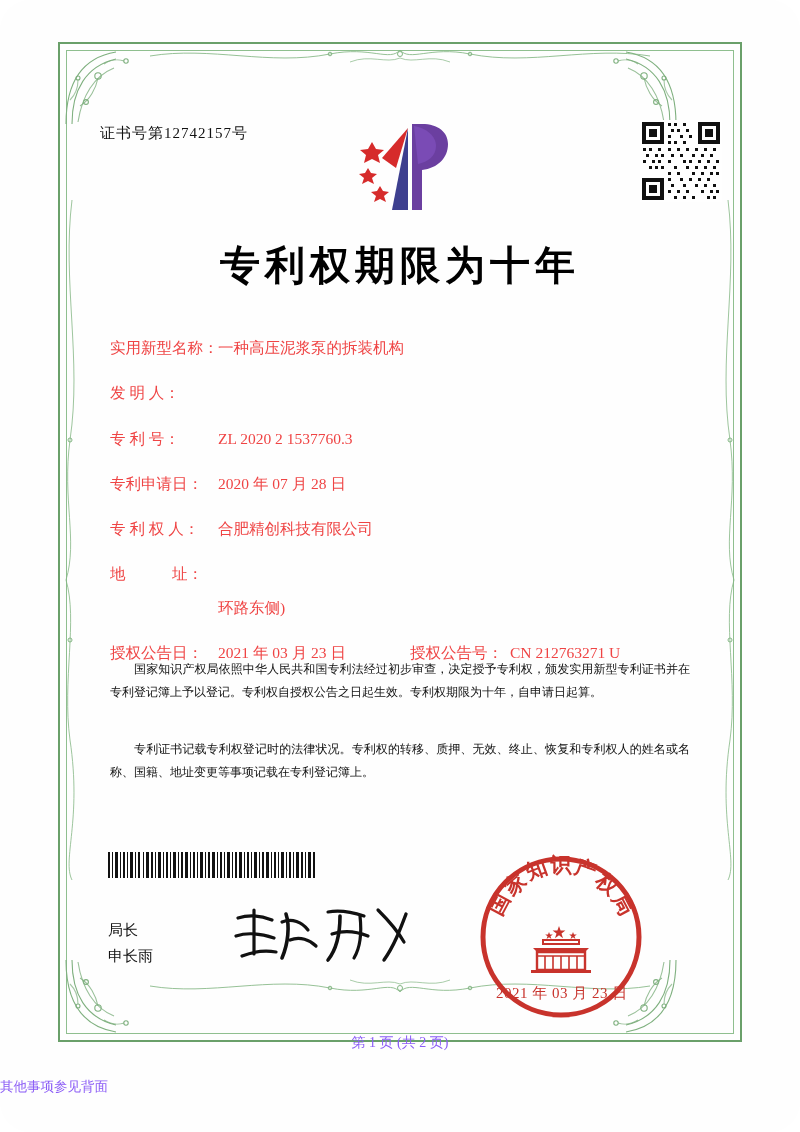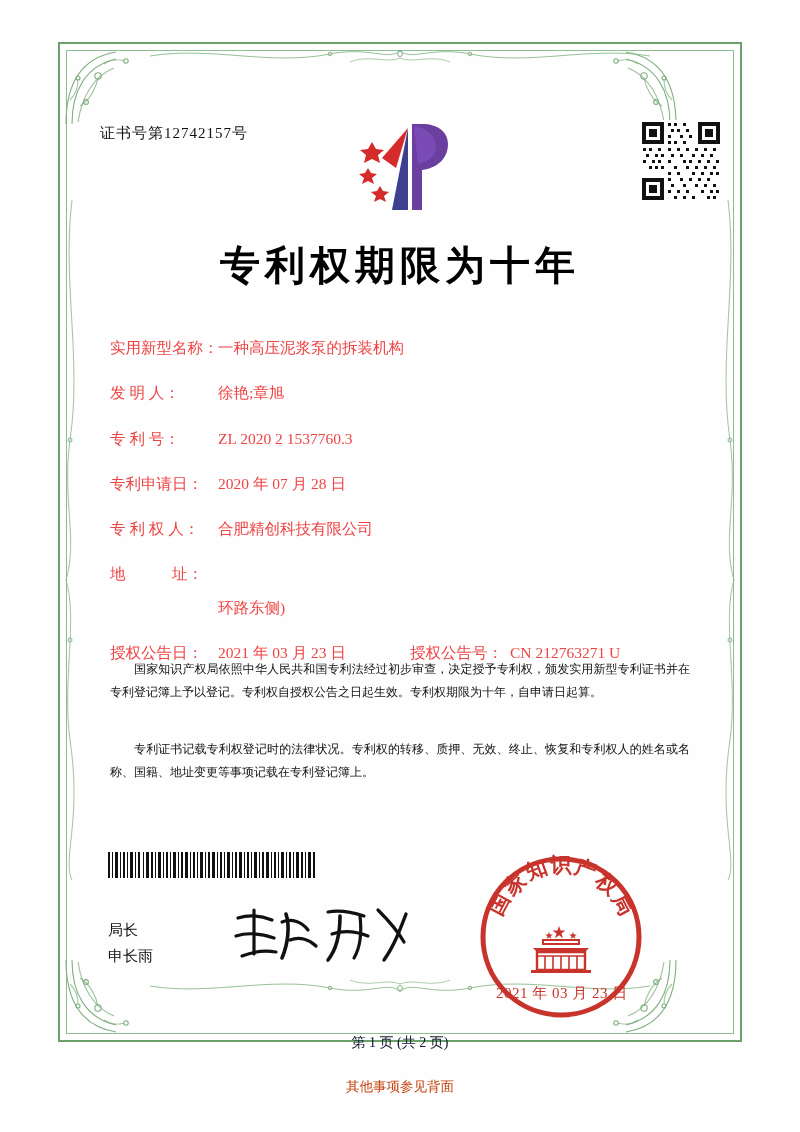--- a/index.html
+++ b/index.html
@@ -417,7 +417,6 @@
 
     <div class="row">
       <div class="lab">发 明 人：</div>
-      <div class="val">徐艳;章旭</div>
     </div>
 
     <div class="row">

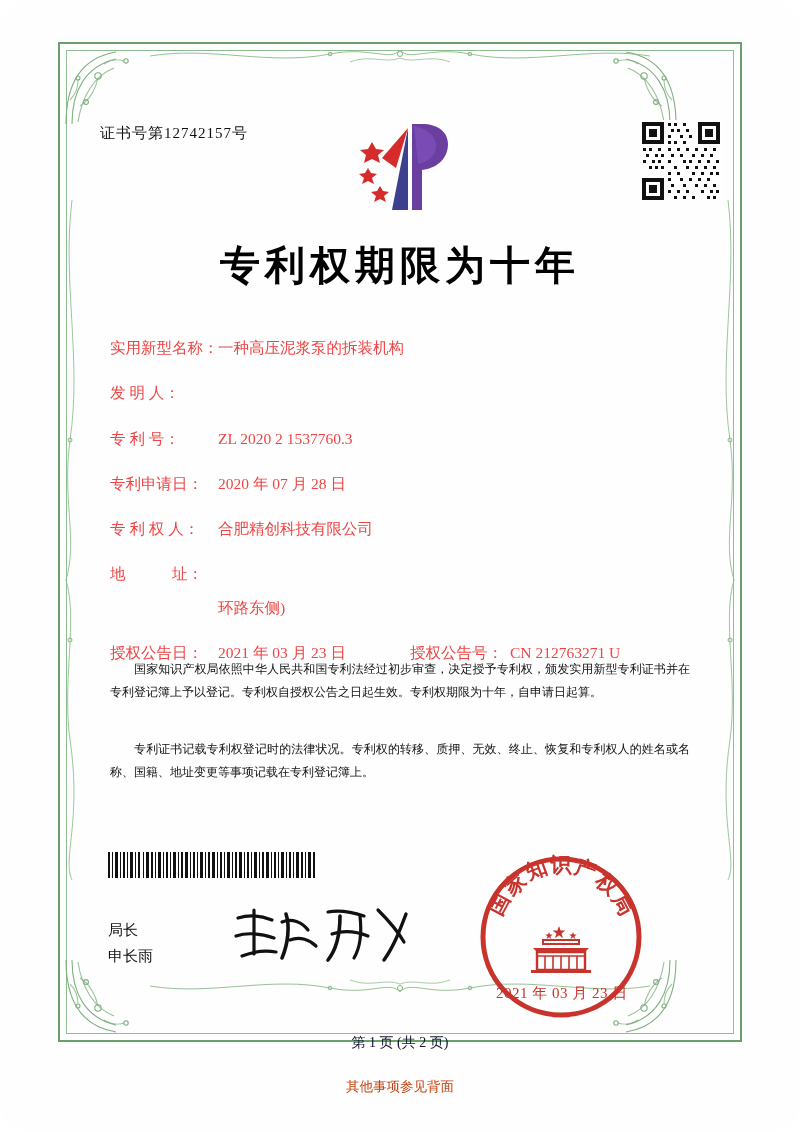--- a/index.html
+++ b/index.html
@@ -193,7 +193,7 @@
     width: 800px;
     text-align: center;
     font-size: 14px;
-    color: #0f172a;
+    color: #8b5cf6;
   }
   .footnote {
     position: absolute;

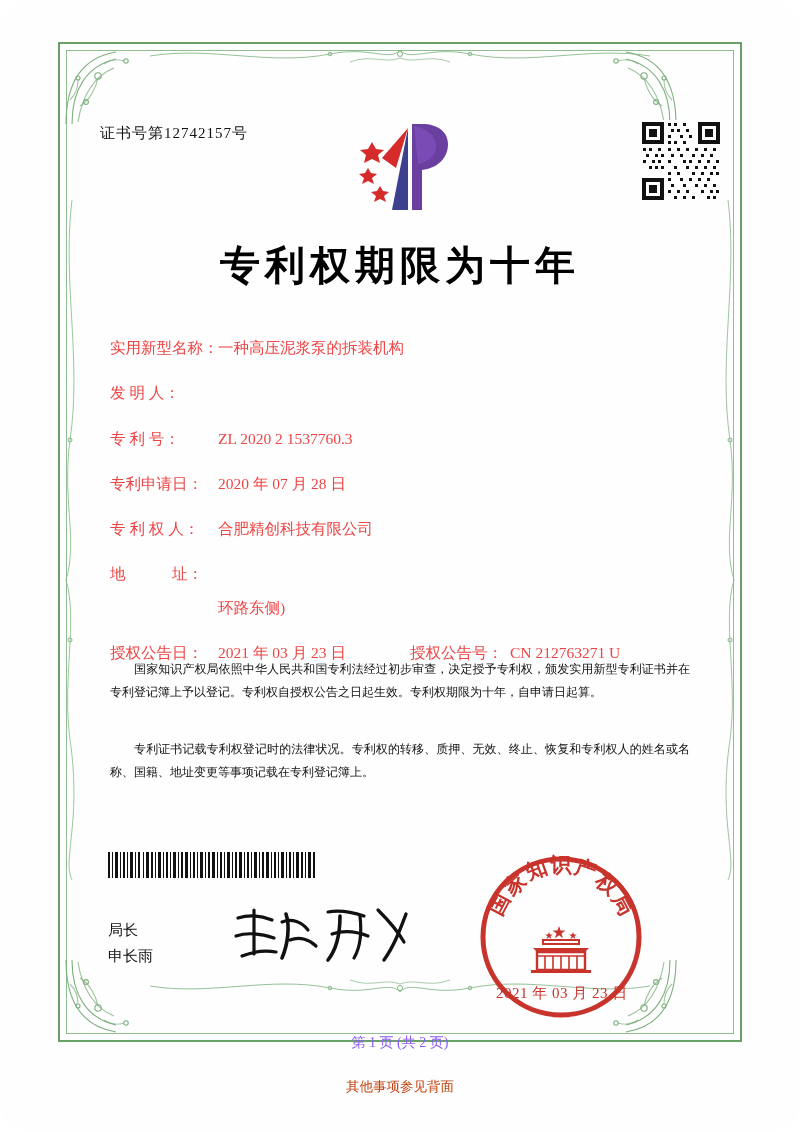--- a/index.html
+++ b/index.html
@@ -199,9 +199,8 @@
     position: absolute;
     left: 0; top: 1078px;
     width: 800px;
-    text-align: center;
     font-size: 13.5px;
-    color: #c2410c;
+    color: #8b5cf6;
   }
 </style>
 </head>

